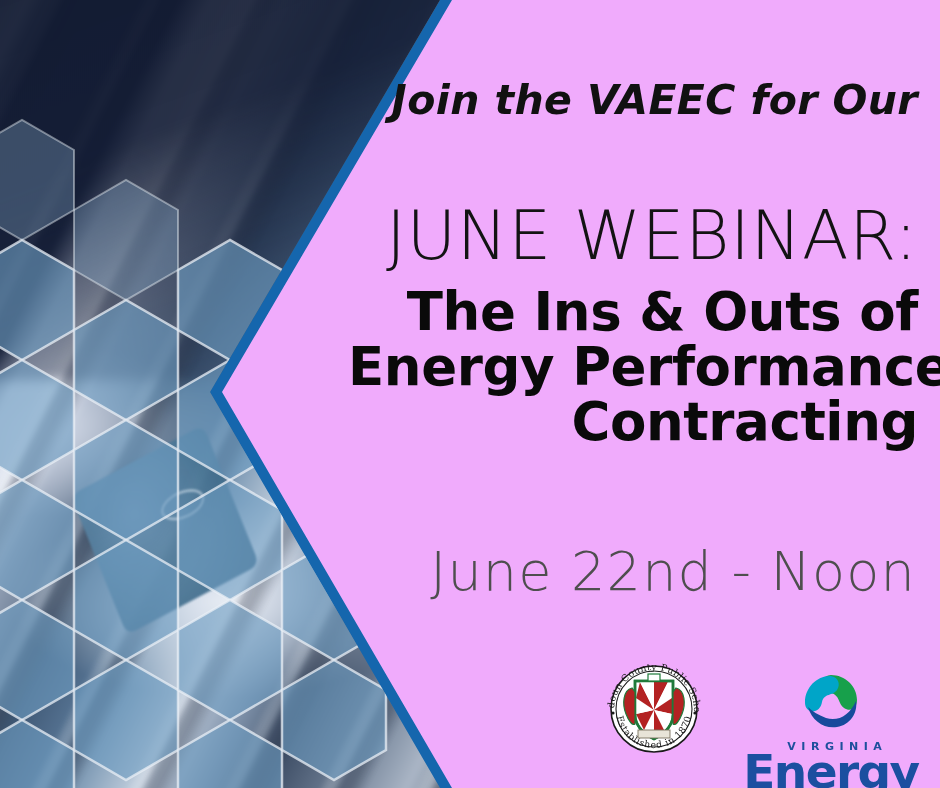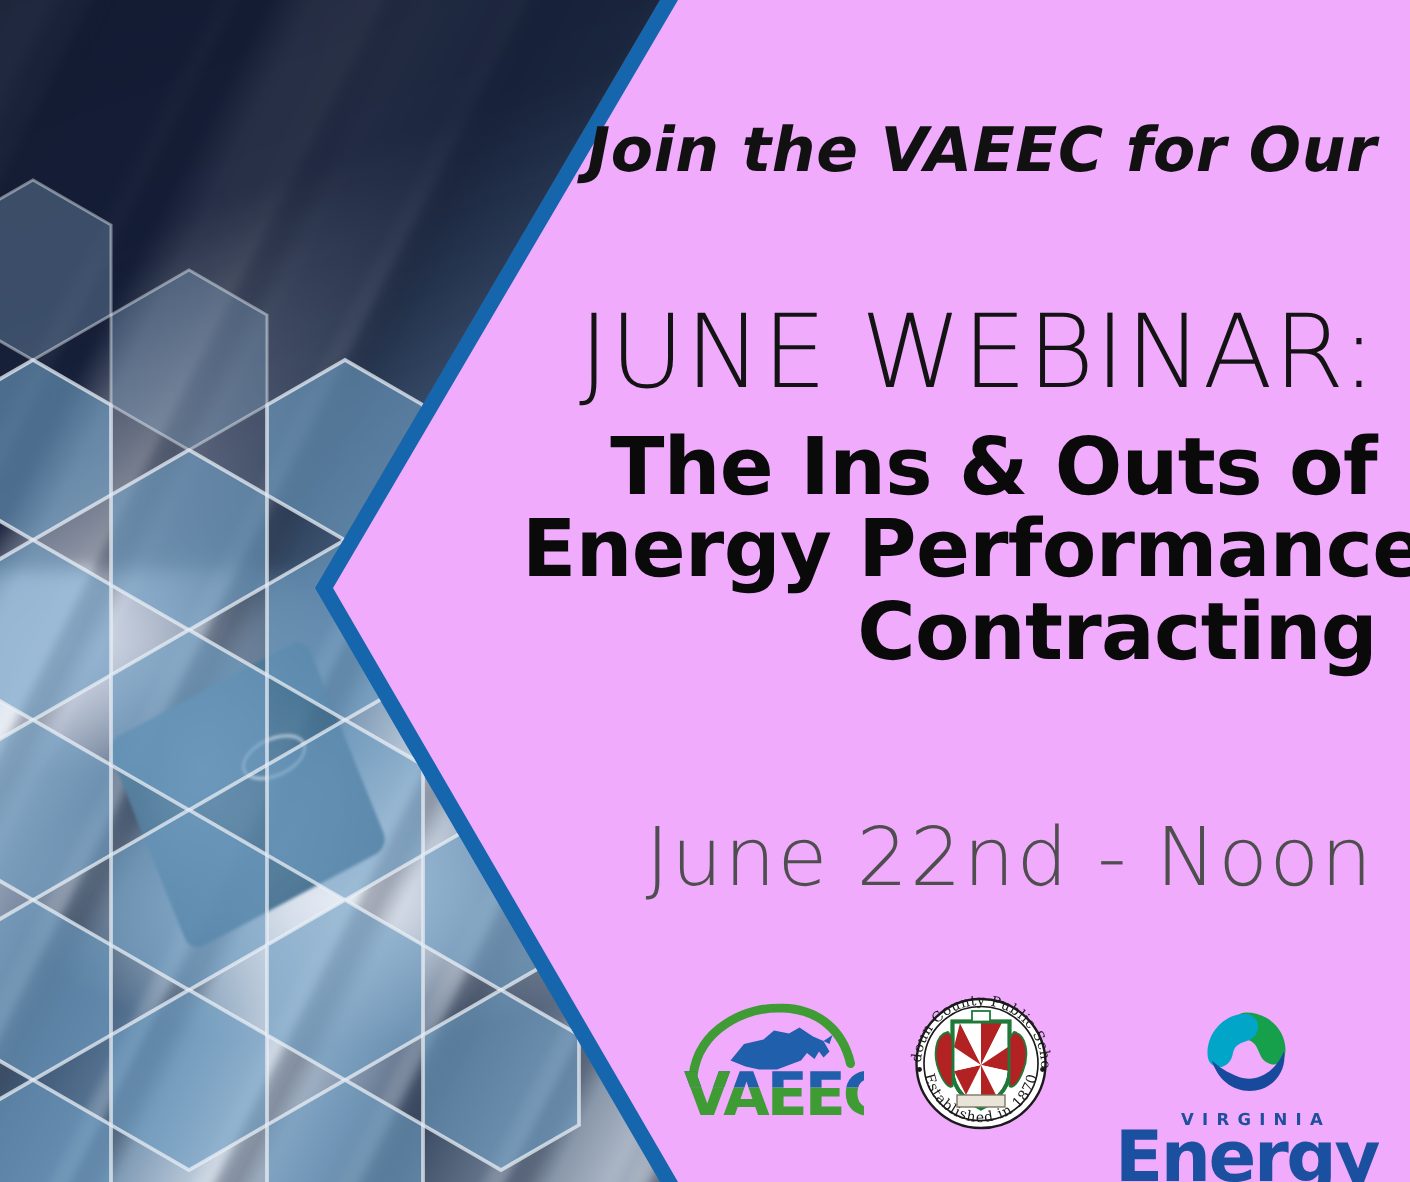--- a/index.html
+++ b/index.html
@@ -280,34 +280,6 @@
 
   <div class="logo-row">
 
-    <div class="logo-vaeec">
-      <svg viewBox="0 0 122 78" width="122" height="78">
-        <defs>
-          <clipPath id="vaeecTop">
-              <rect x="0" y="0" width="122" height="56"></rect>
-            </clipPath>
-          <clipPath id="vaeecBot">
-              <rect x="0" y="56" width="122" height="30"></rect>
-            </clipPath>
-        </defs>
-
-        <path d="M8,48 C12,16 44,2 68,3 C92,4 108,18 113,40" fill="none" stroke="#3f9c35" stroke-width="6" stroke-linecap="round"></path>
-
-        <path d="M33,38 L42,27 L55,24 L62,18 L72,20 L79,16 L88,22 L95,25 L99,32 L95,36 L92,32 L89,37 L84,33 L80,38 L72,41 L64,44 L52,44 L43,42 Z" fill="#1f5fab"></path>
-        <path d="M95,25 L101,21 L99,27 Z" fill="#1f5fab"></path>
-
-        <g clip-path="url(#vaeecTop)">
-          <text x="2" y="74" font-family="DejaVu Sans, sans-serif" font-size="40" font-weight="bold" letter-spacing="-2" fill="#1f5fab">VAEEC</text>
-        </g>
-        <g clip-path="url(#vaeecBot)">
-          <text x="2" y="74" font-family="DejaVu Sans, sans-serif" font-size="40" font-weight="bold" letter-spacing="-2" fill="#3f9c35">VAEEC</text>
-        </g>
-
-        <g clip-path="url(#vaeecTop)">
-          <text x="2" y="74" font-family="DejaVu Sans, sans-serif" font-size="40" font-weight="bold" letter-spacing="-2" fill="#3f9c35">V</text>
-        </g>
-      </svg>
-    </div>
 
     <div class="logo-seal">
       <svg viewBox="0 0 104 100" width="104" height="100">

